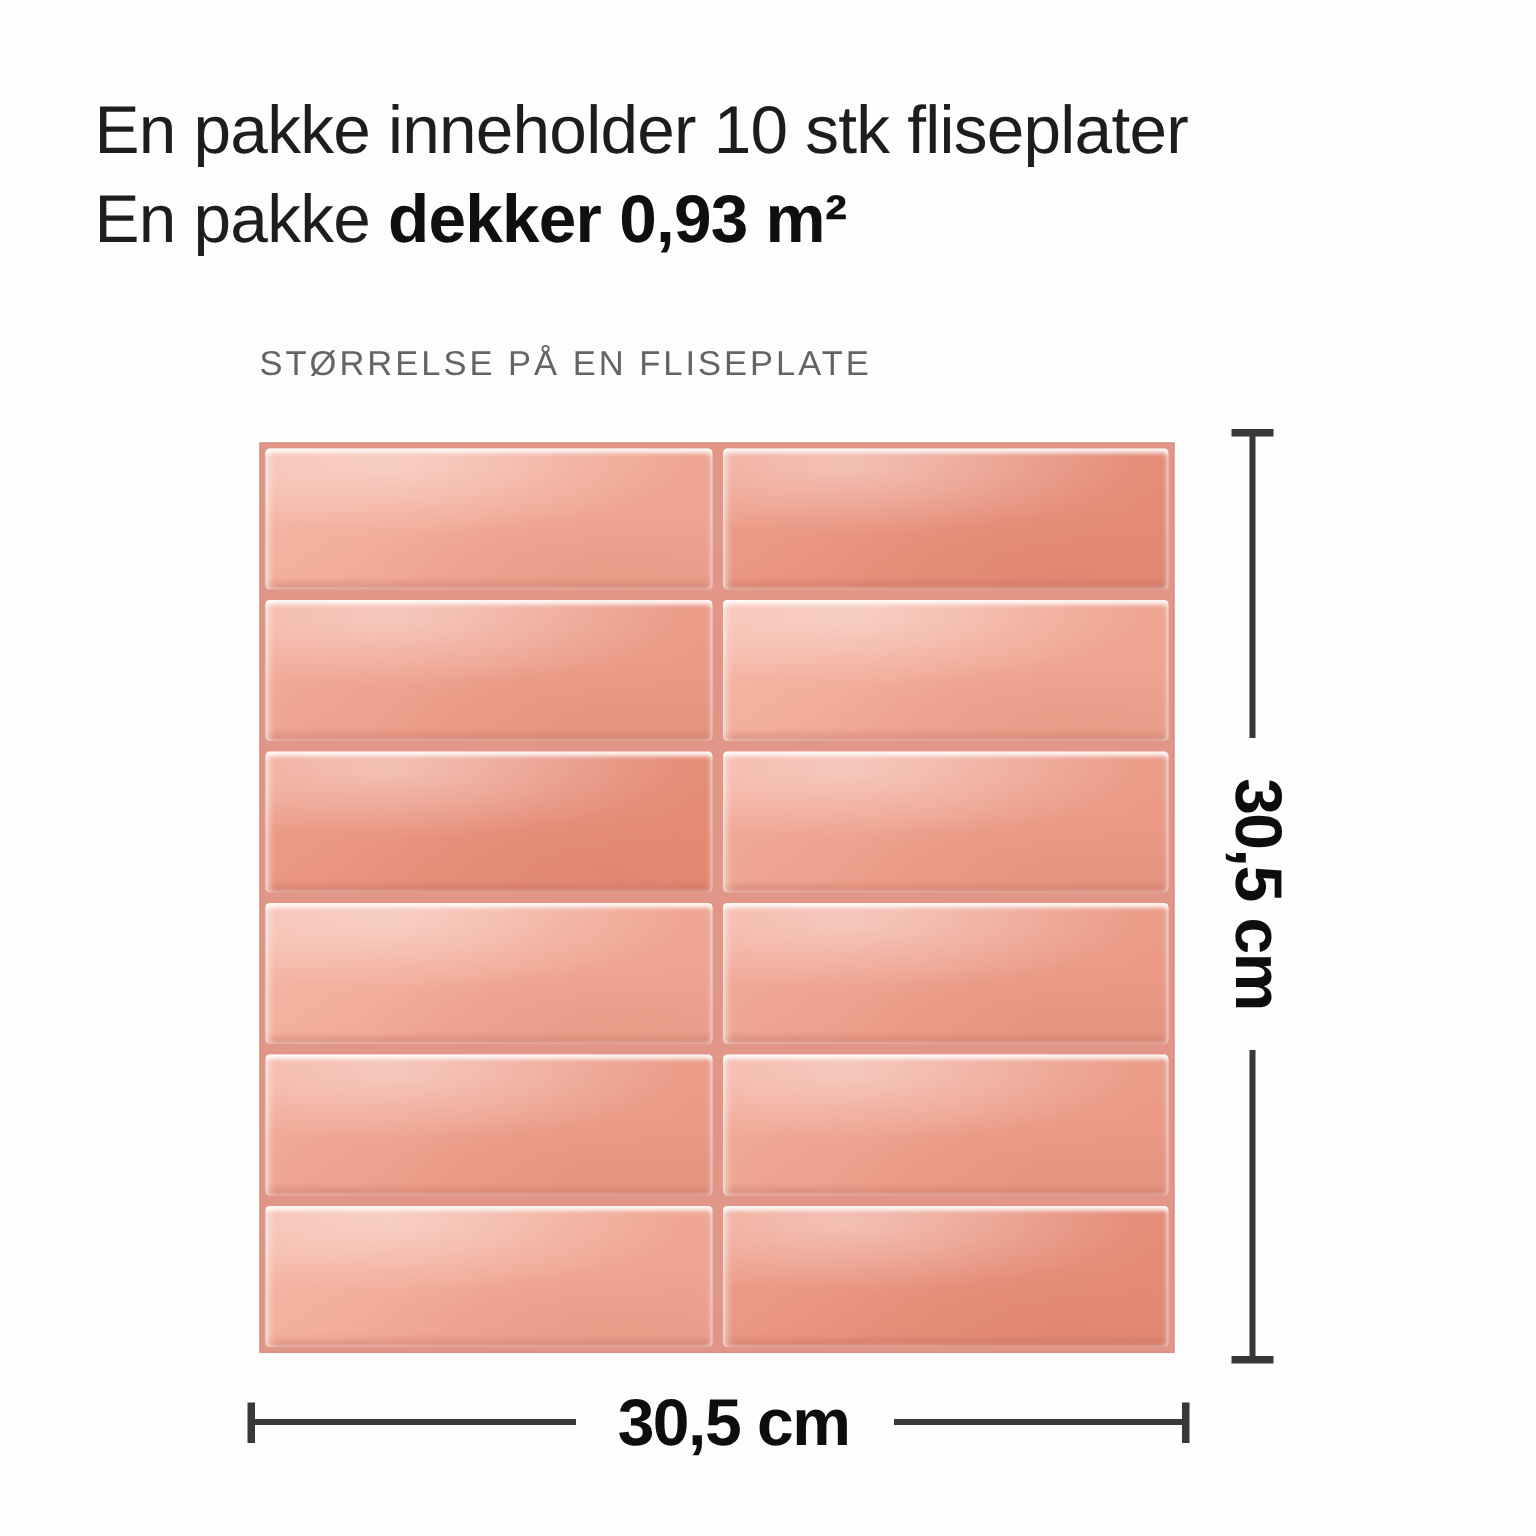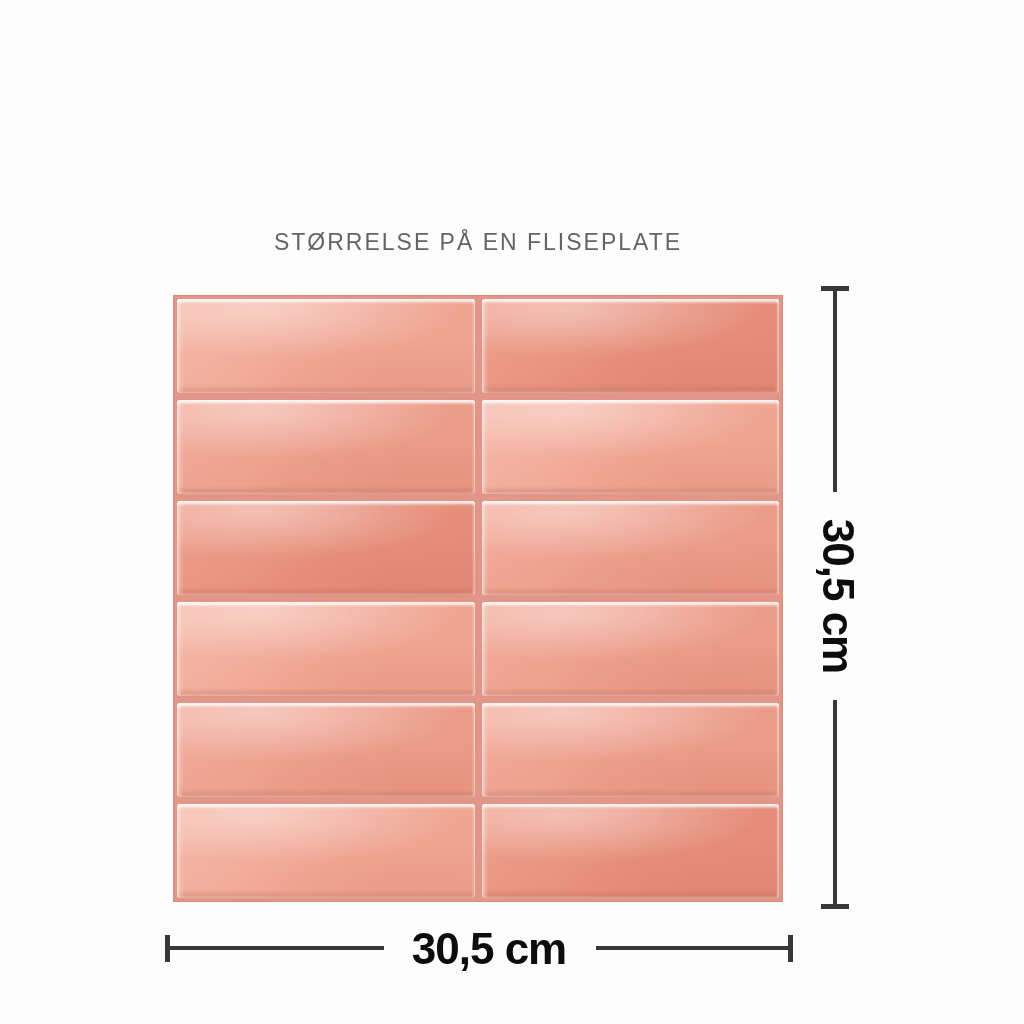--- a/index.html
+++ b/index.html
@@ -52,6 +52,10 @@
 
 <div class="stage">
 
+  <div class="heading">
+    <div>En pakke inneholder 10 stk fliseplater</div>
+    <div><span>En pakke </span><strong>dekker 0,93 m²</strong></div>
+  </div>
 
   <div class="subtitle">STØRRELSE PÅ EN FLISEPLATE</div>
 

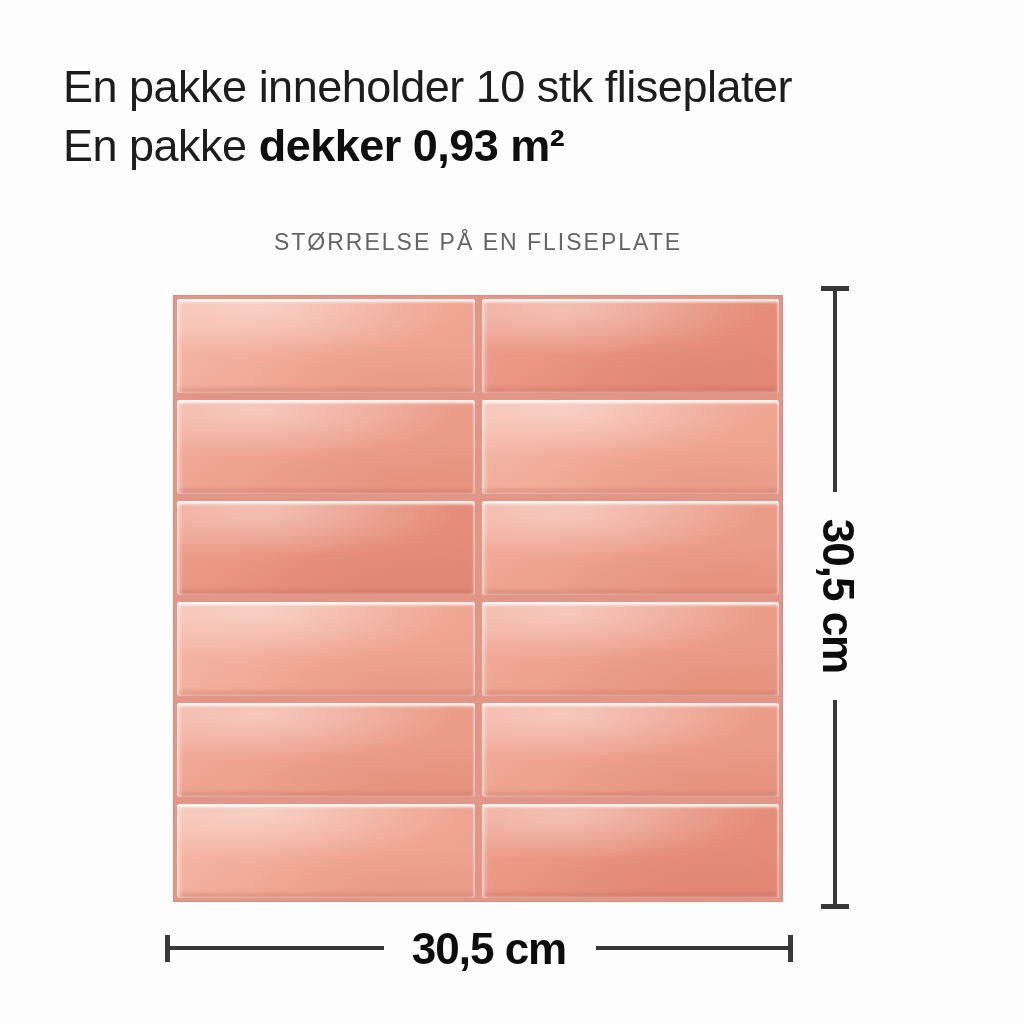--- a/index.html
+++ b/index.html
@@ -12,7 +12,7 @@
   .heading strong{font-weight:700;color:#0f0f0f;}
 
   
-  .subtitle{position:absolute;left:173px;top:229px;width:610px;text-align:center;
+  .subtitle{position:absolute;left:173px;top:229px;width:610px;text-align:left;
             font-size:23px;letter-spacing:2px;color:#646464;white-space:nowrap;}
 
   

